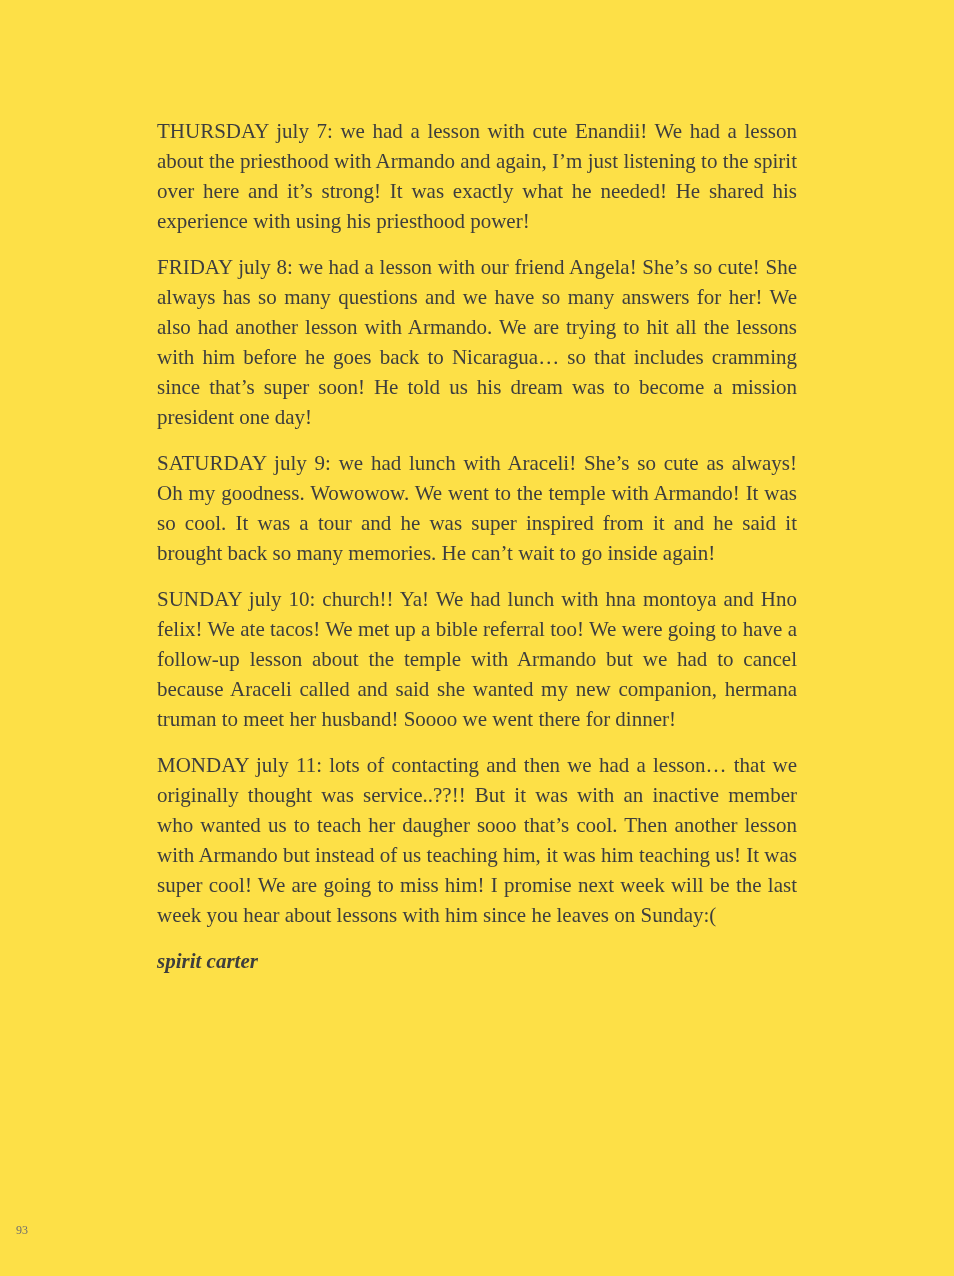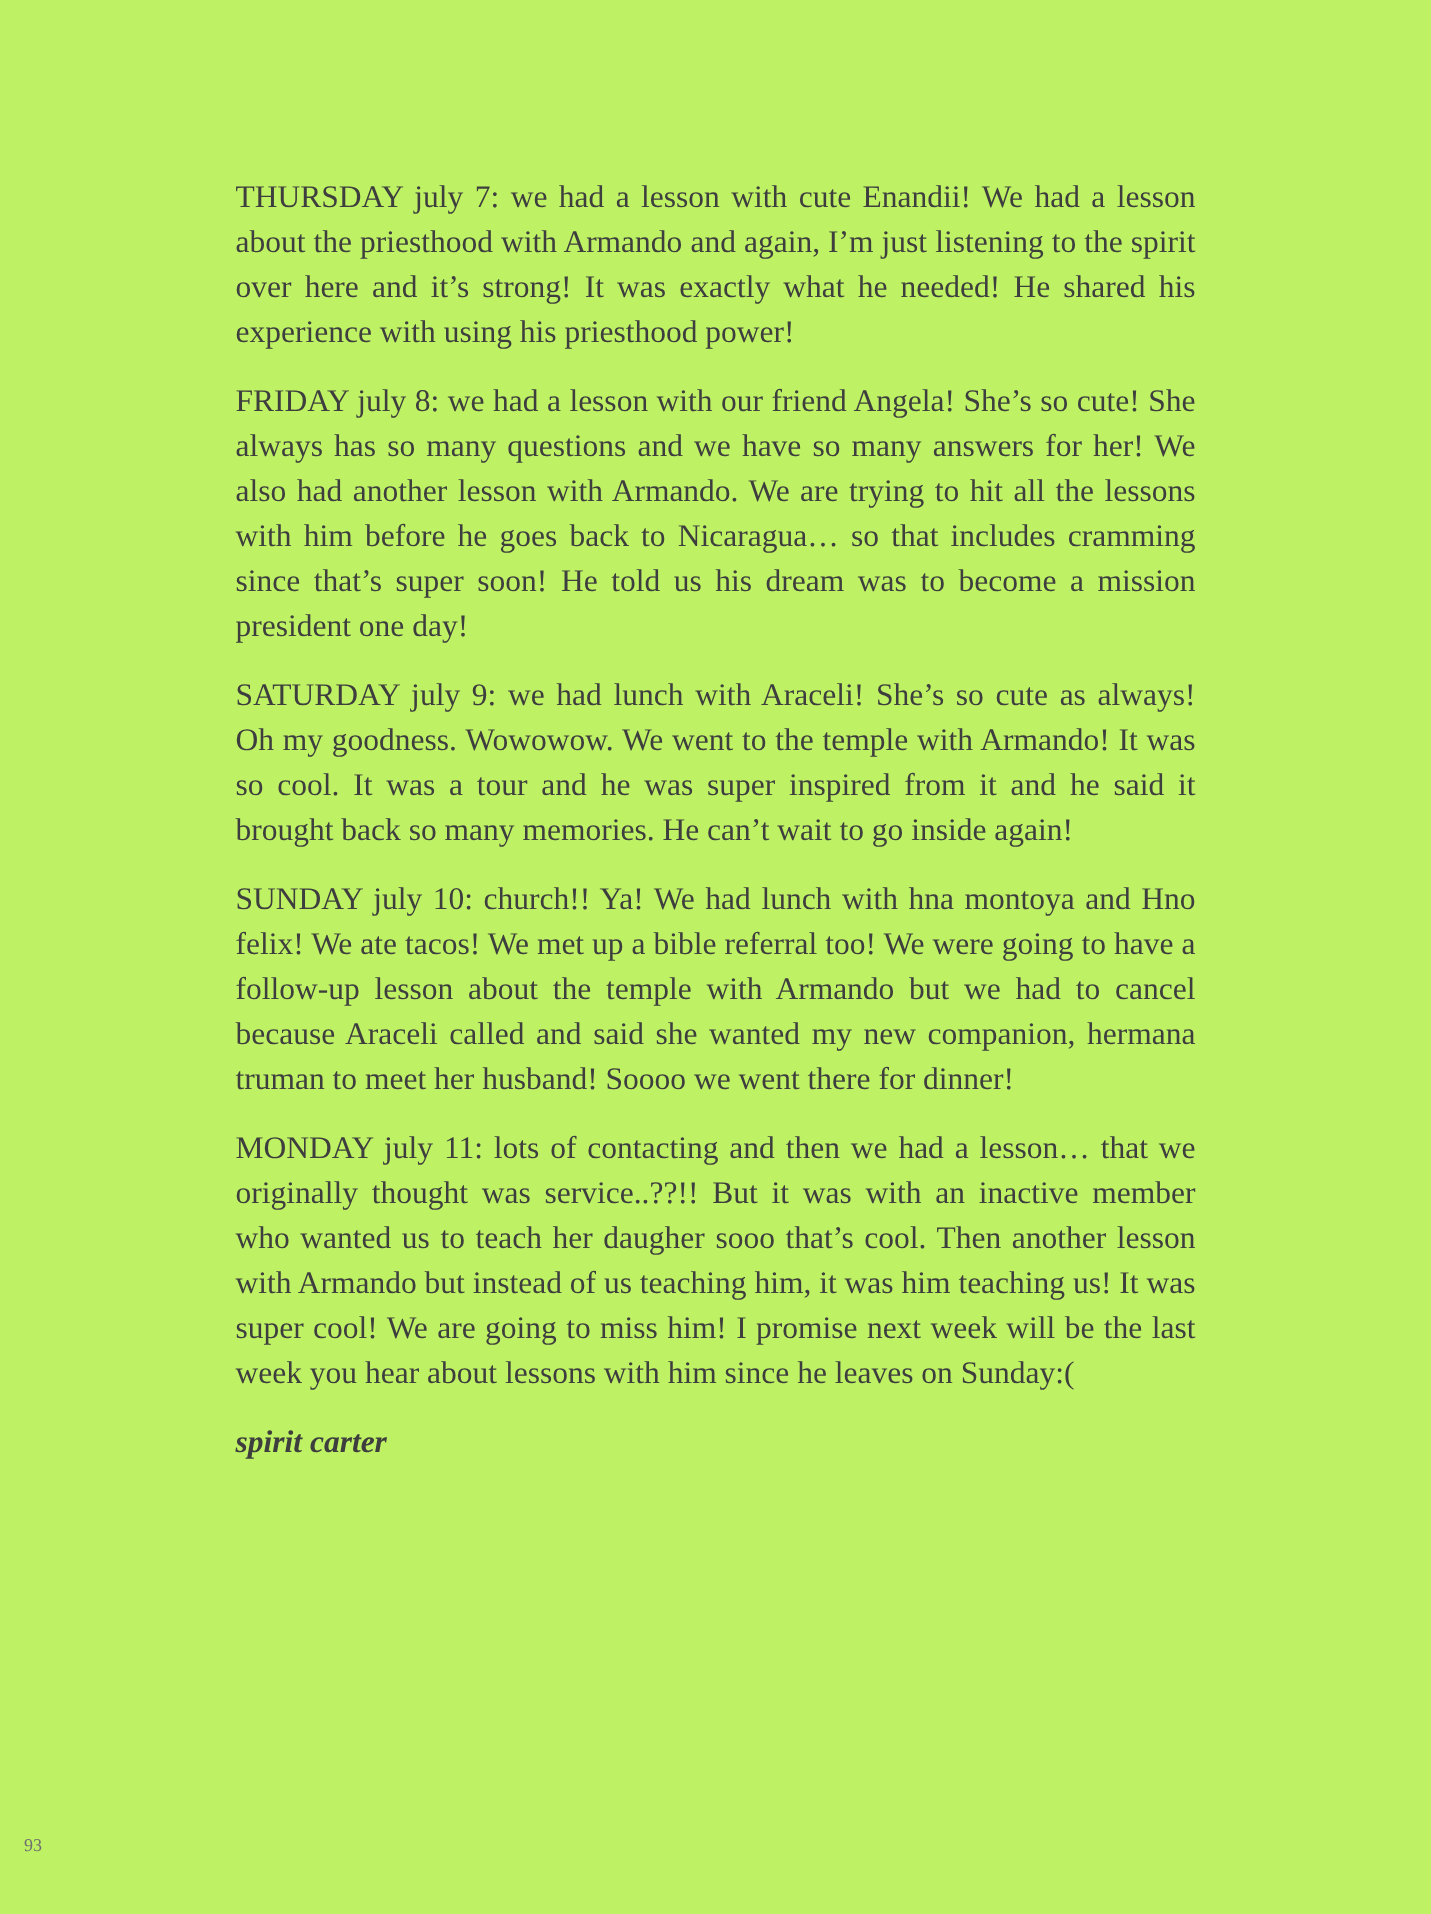--- a/index.html
+++ b/index.html
@@ -11,7 +11,7 @@
     position: relative;
     width: 954px;
     height: 1276px;
-    background: #bef264;
+    background: #fde047;
     overflow: hidden;
     font-family: "Liberation Serif", "DejaVu Serif", serif;
     color: #3e3e3e;

